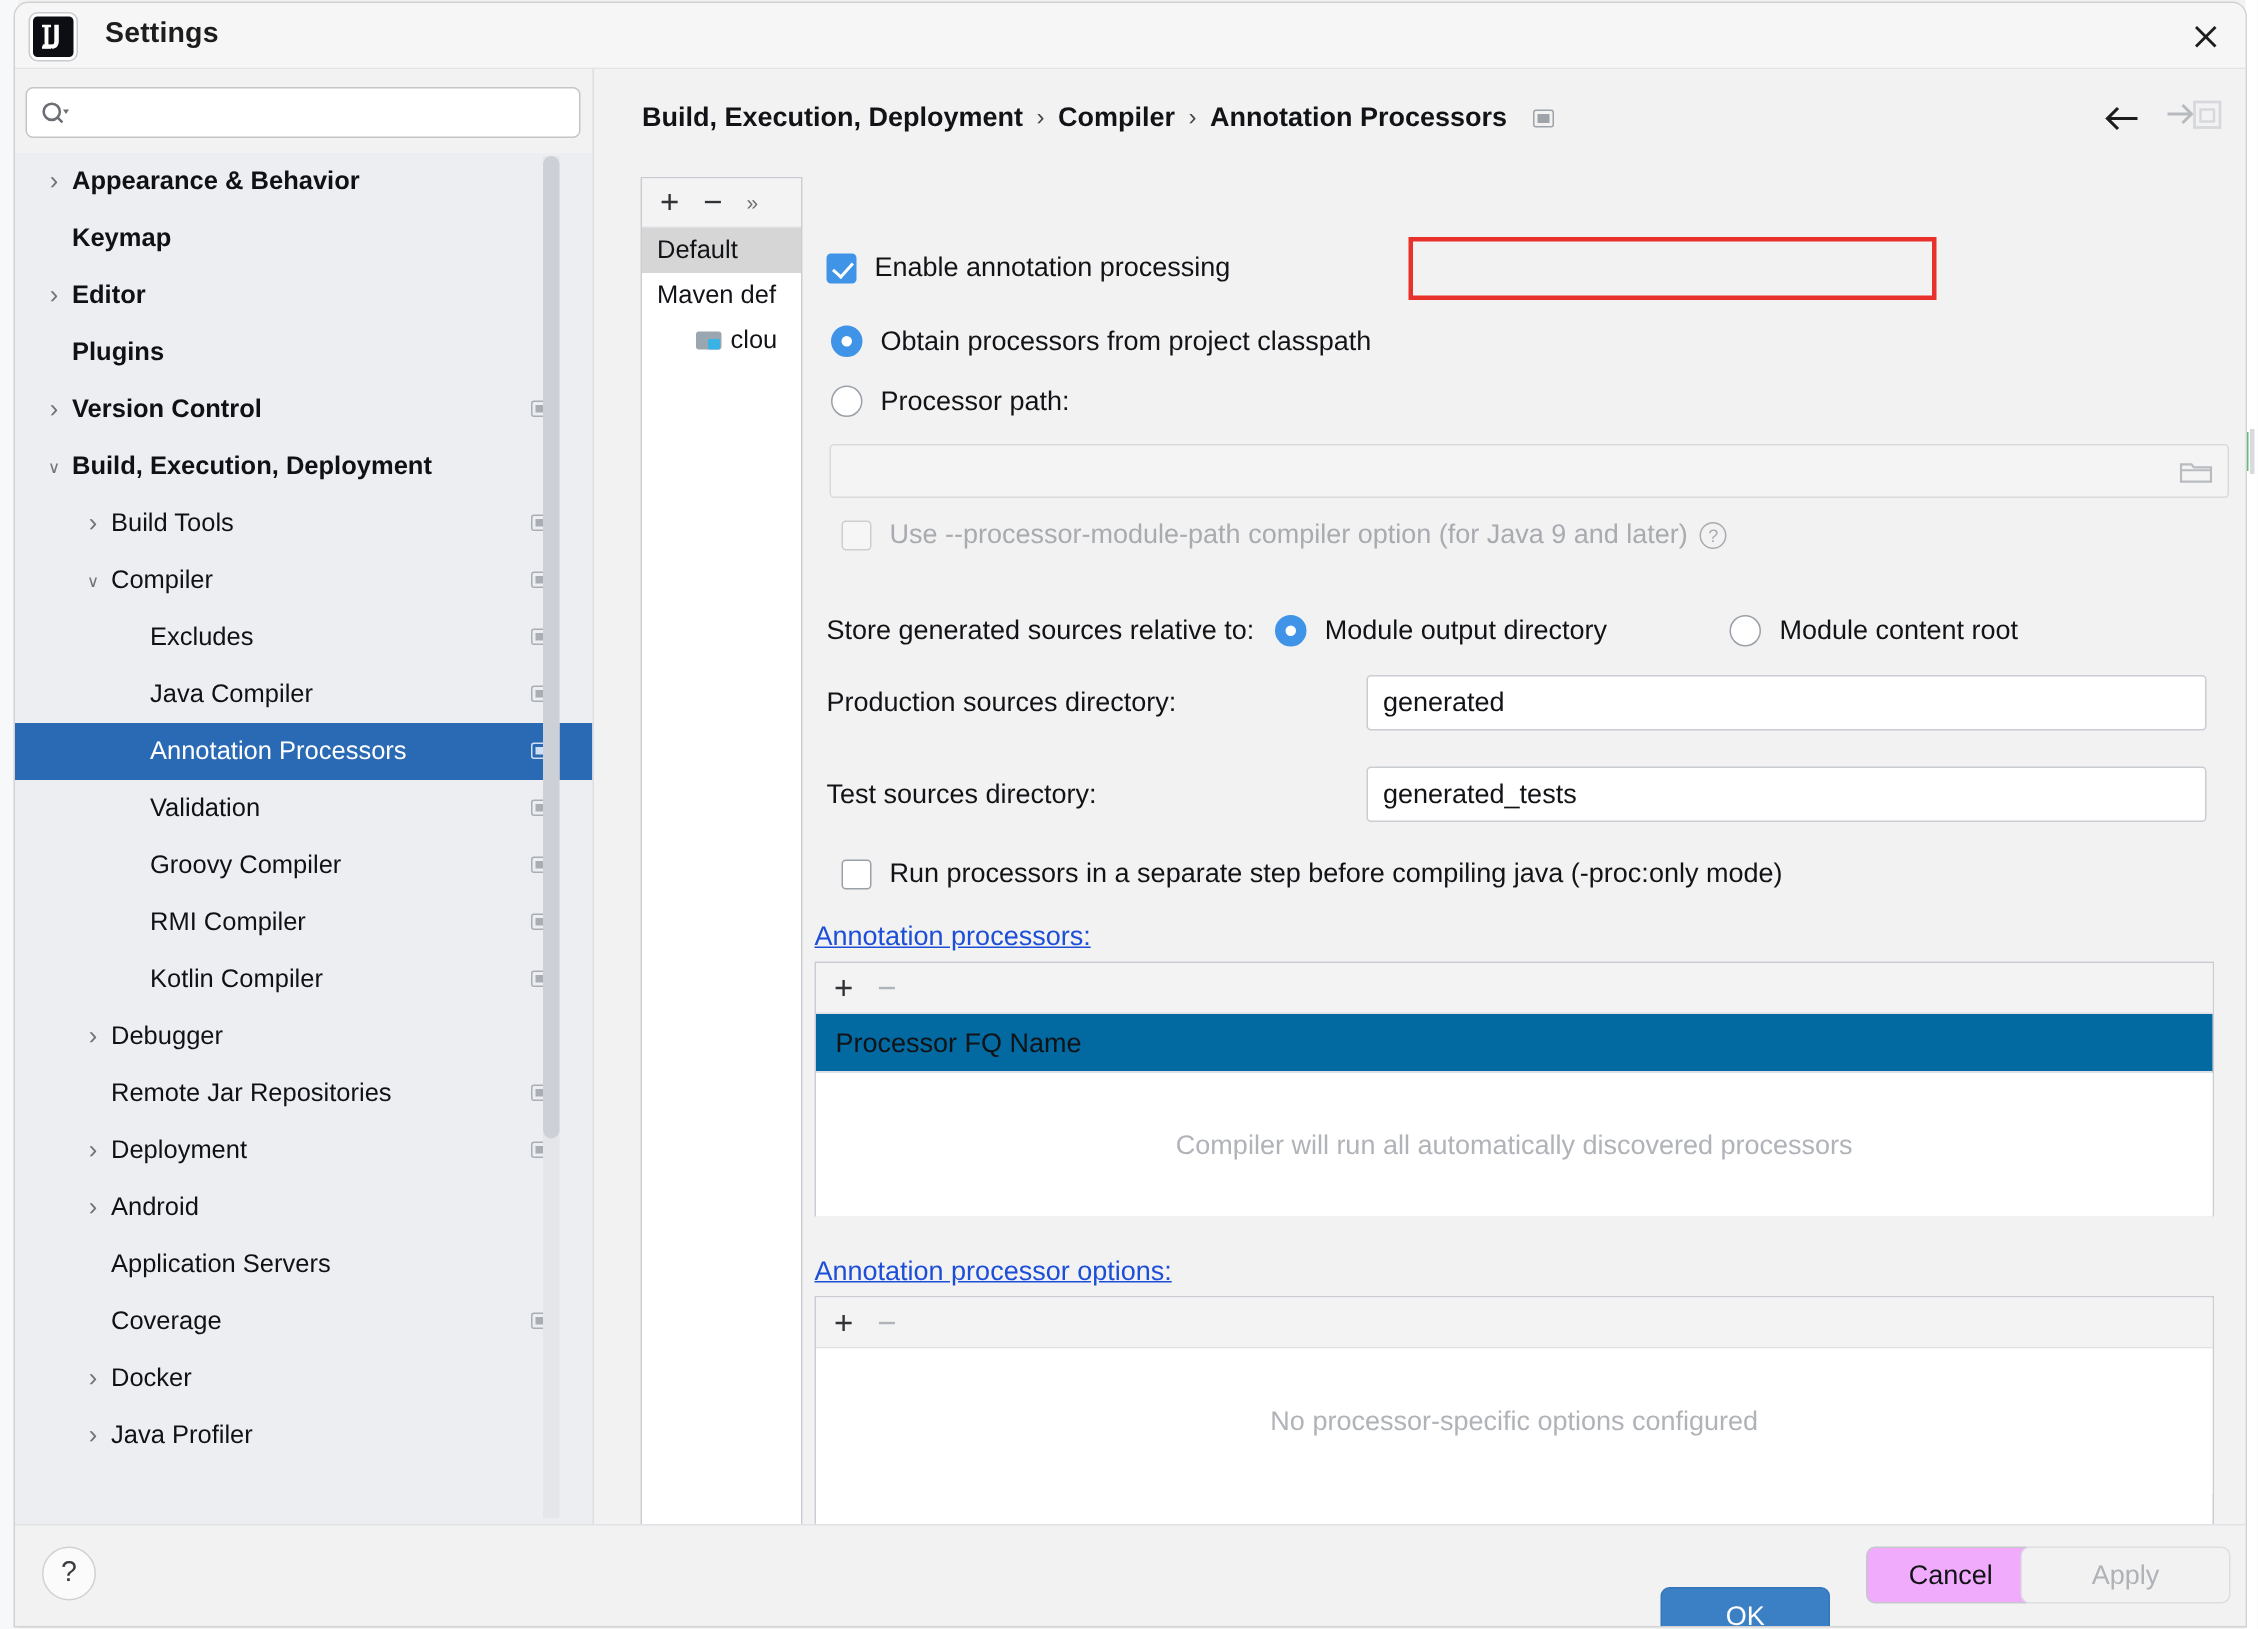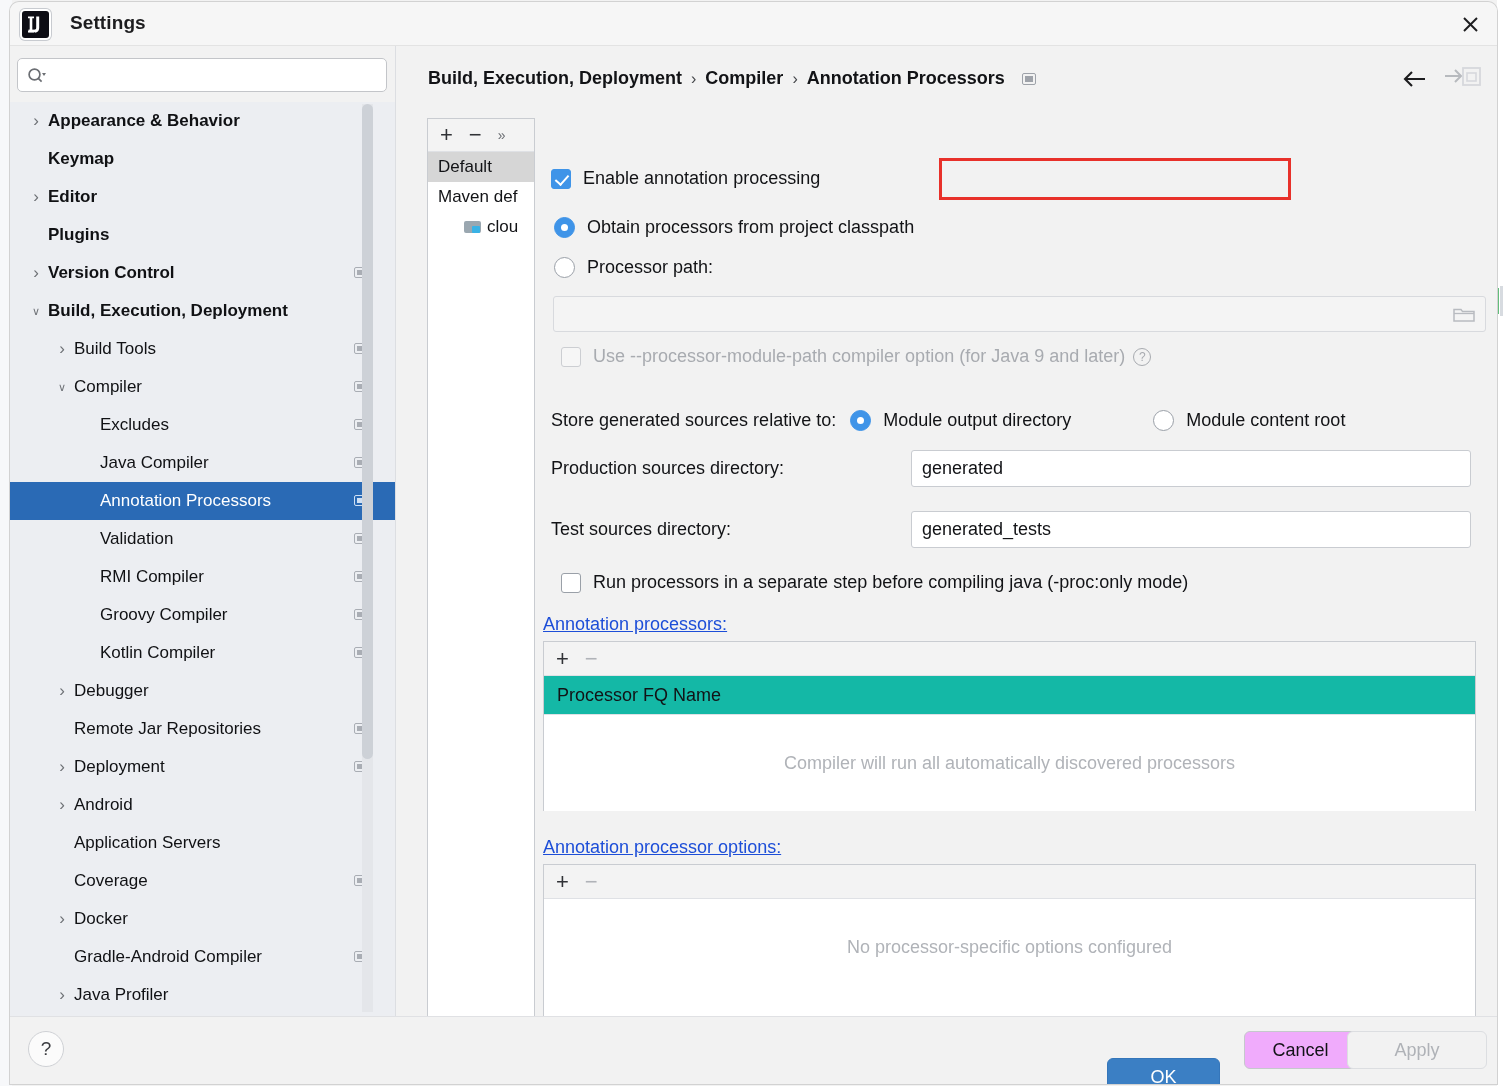--- a/index.html
+++ b/index.html
@@ -417,12 +417,12 @@
         </div>
         <div class="tree-item indent-3">
           <span class="arrow empty"></span>
+          <span class="label">Groovy Compiler</span>
+          <span class="badge"></span>
+        </div>
+        <div class="tree-item indent-3">
+          <span class="arrow empty"></span>
           <span class="label">RMI Compiler</span>
-          <span class="badge"></span>
-        </div>
-        <div class="tree-item indent-3">
-          <span class="arrow empty"></span>
-          <span class="label">Groovy Compiler</span>
           <span class="badge"></span>
         </div>
         <div class="tree-item indent-3">

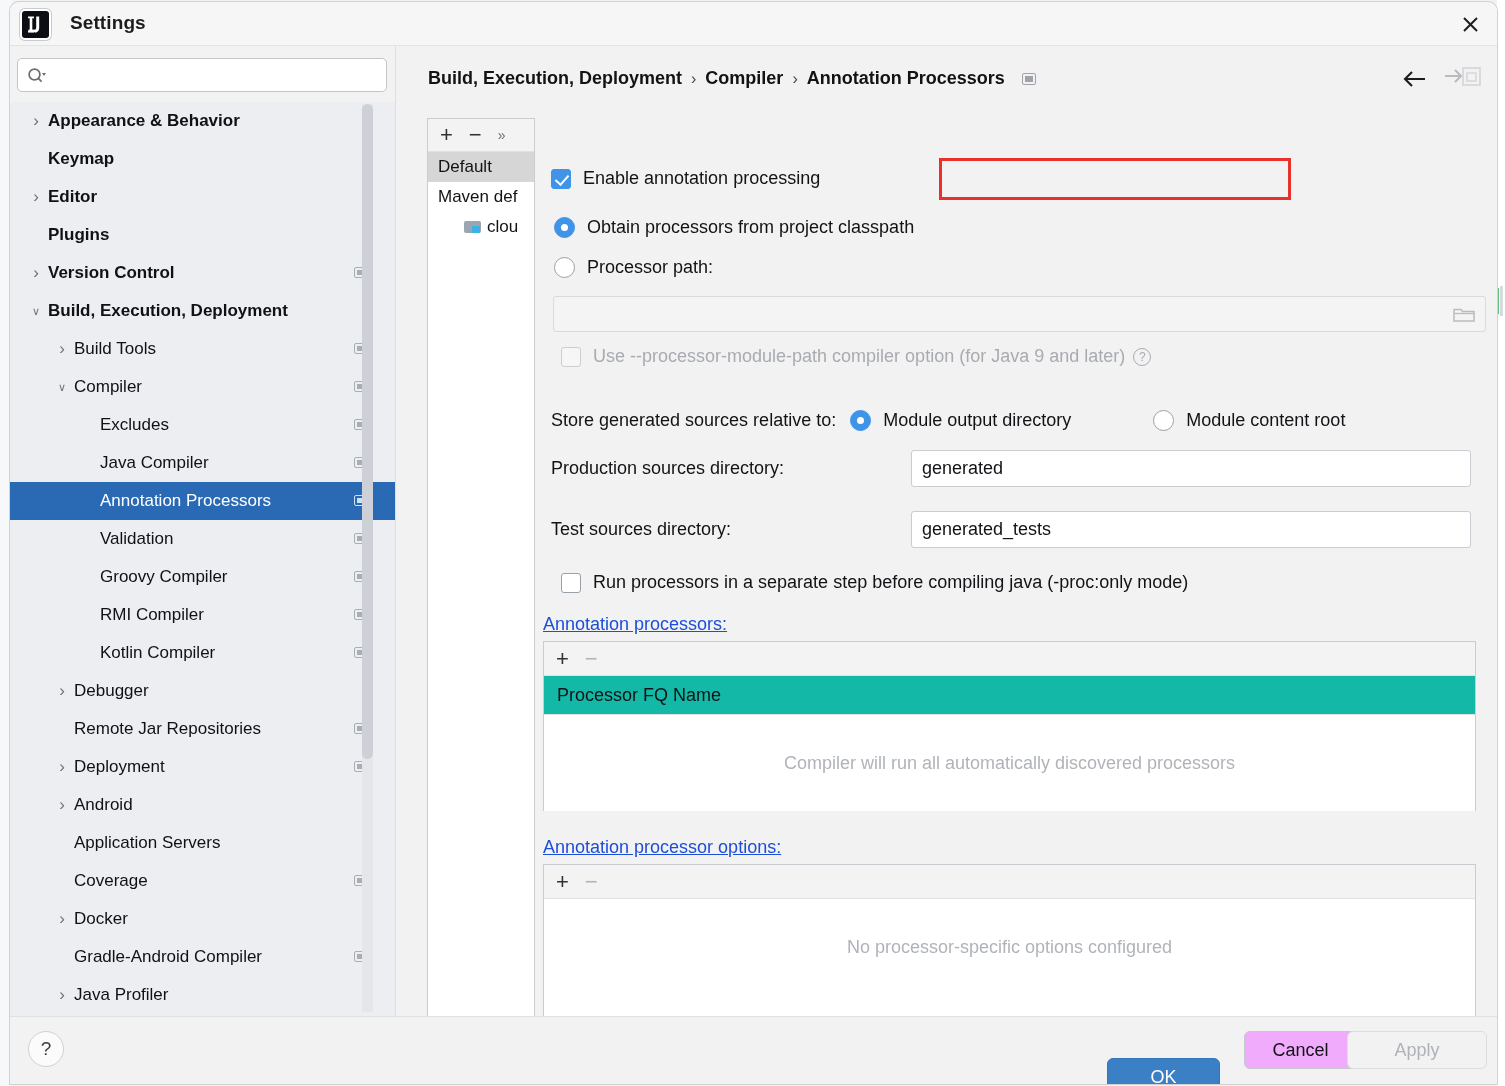--- a/index.html
+++ b/index.html
@@ -283,7 +283,7 @@
   }
   .tbl-head {
     height: 39px; display: flex; align-items: center;
-    border-bottom: 1px solid #dfe1e5; background: #14b8a6;
+    border-bottom: 1px solid #dfe1e5; background: #0369a1;
   }
   .th {
     font-size: 18px; color: #121316; padding-left: 13px; height: 100%;

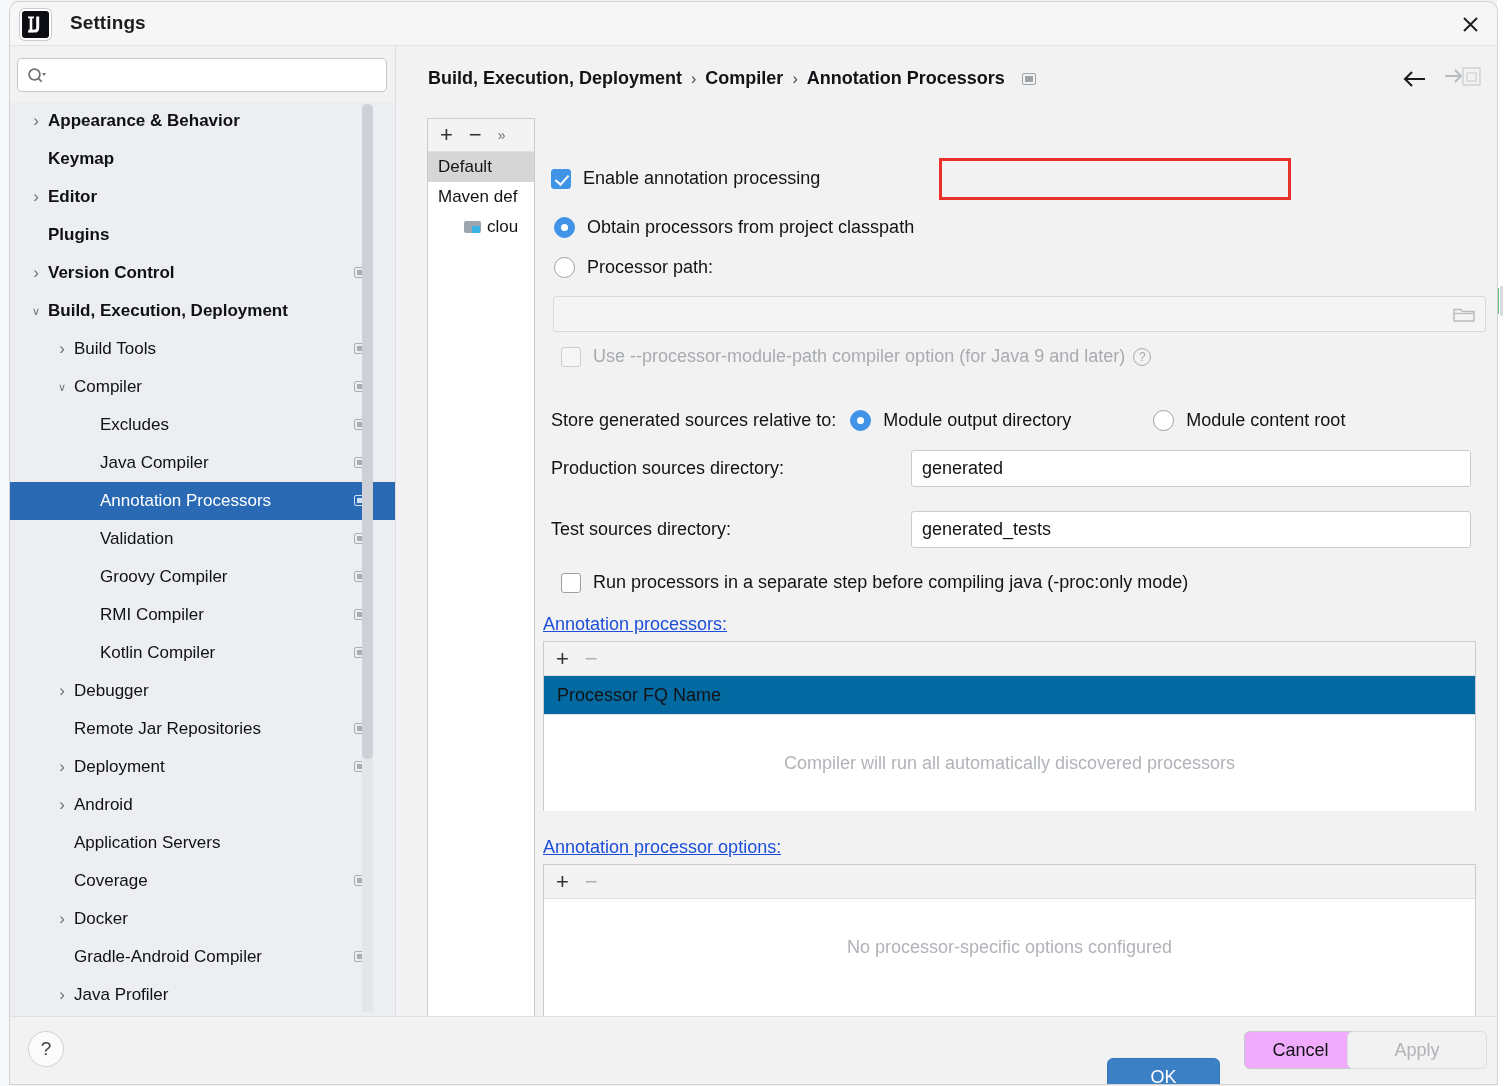--- a/index.html
+++ b/index.html
@@ -460,11 +460,6 @@
         <div class="tree-item indent-2">
           <span class="arrow" style="font-size: 17px;">›</span>
           <span class="label">Docker</span>
-        </div>
-        <div class="tree-item indent-2">
-          <span class="arrow empty"></span>
-          <span class="label">Gradle-Android Compiler</span>
-          <span class="badge"></span>
         </div>
         <div class="tree-item indent-2">
           <span class="arrow" style="font-size: 17px;">›</span>

